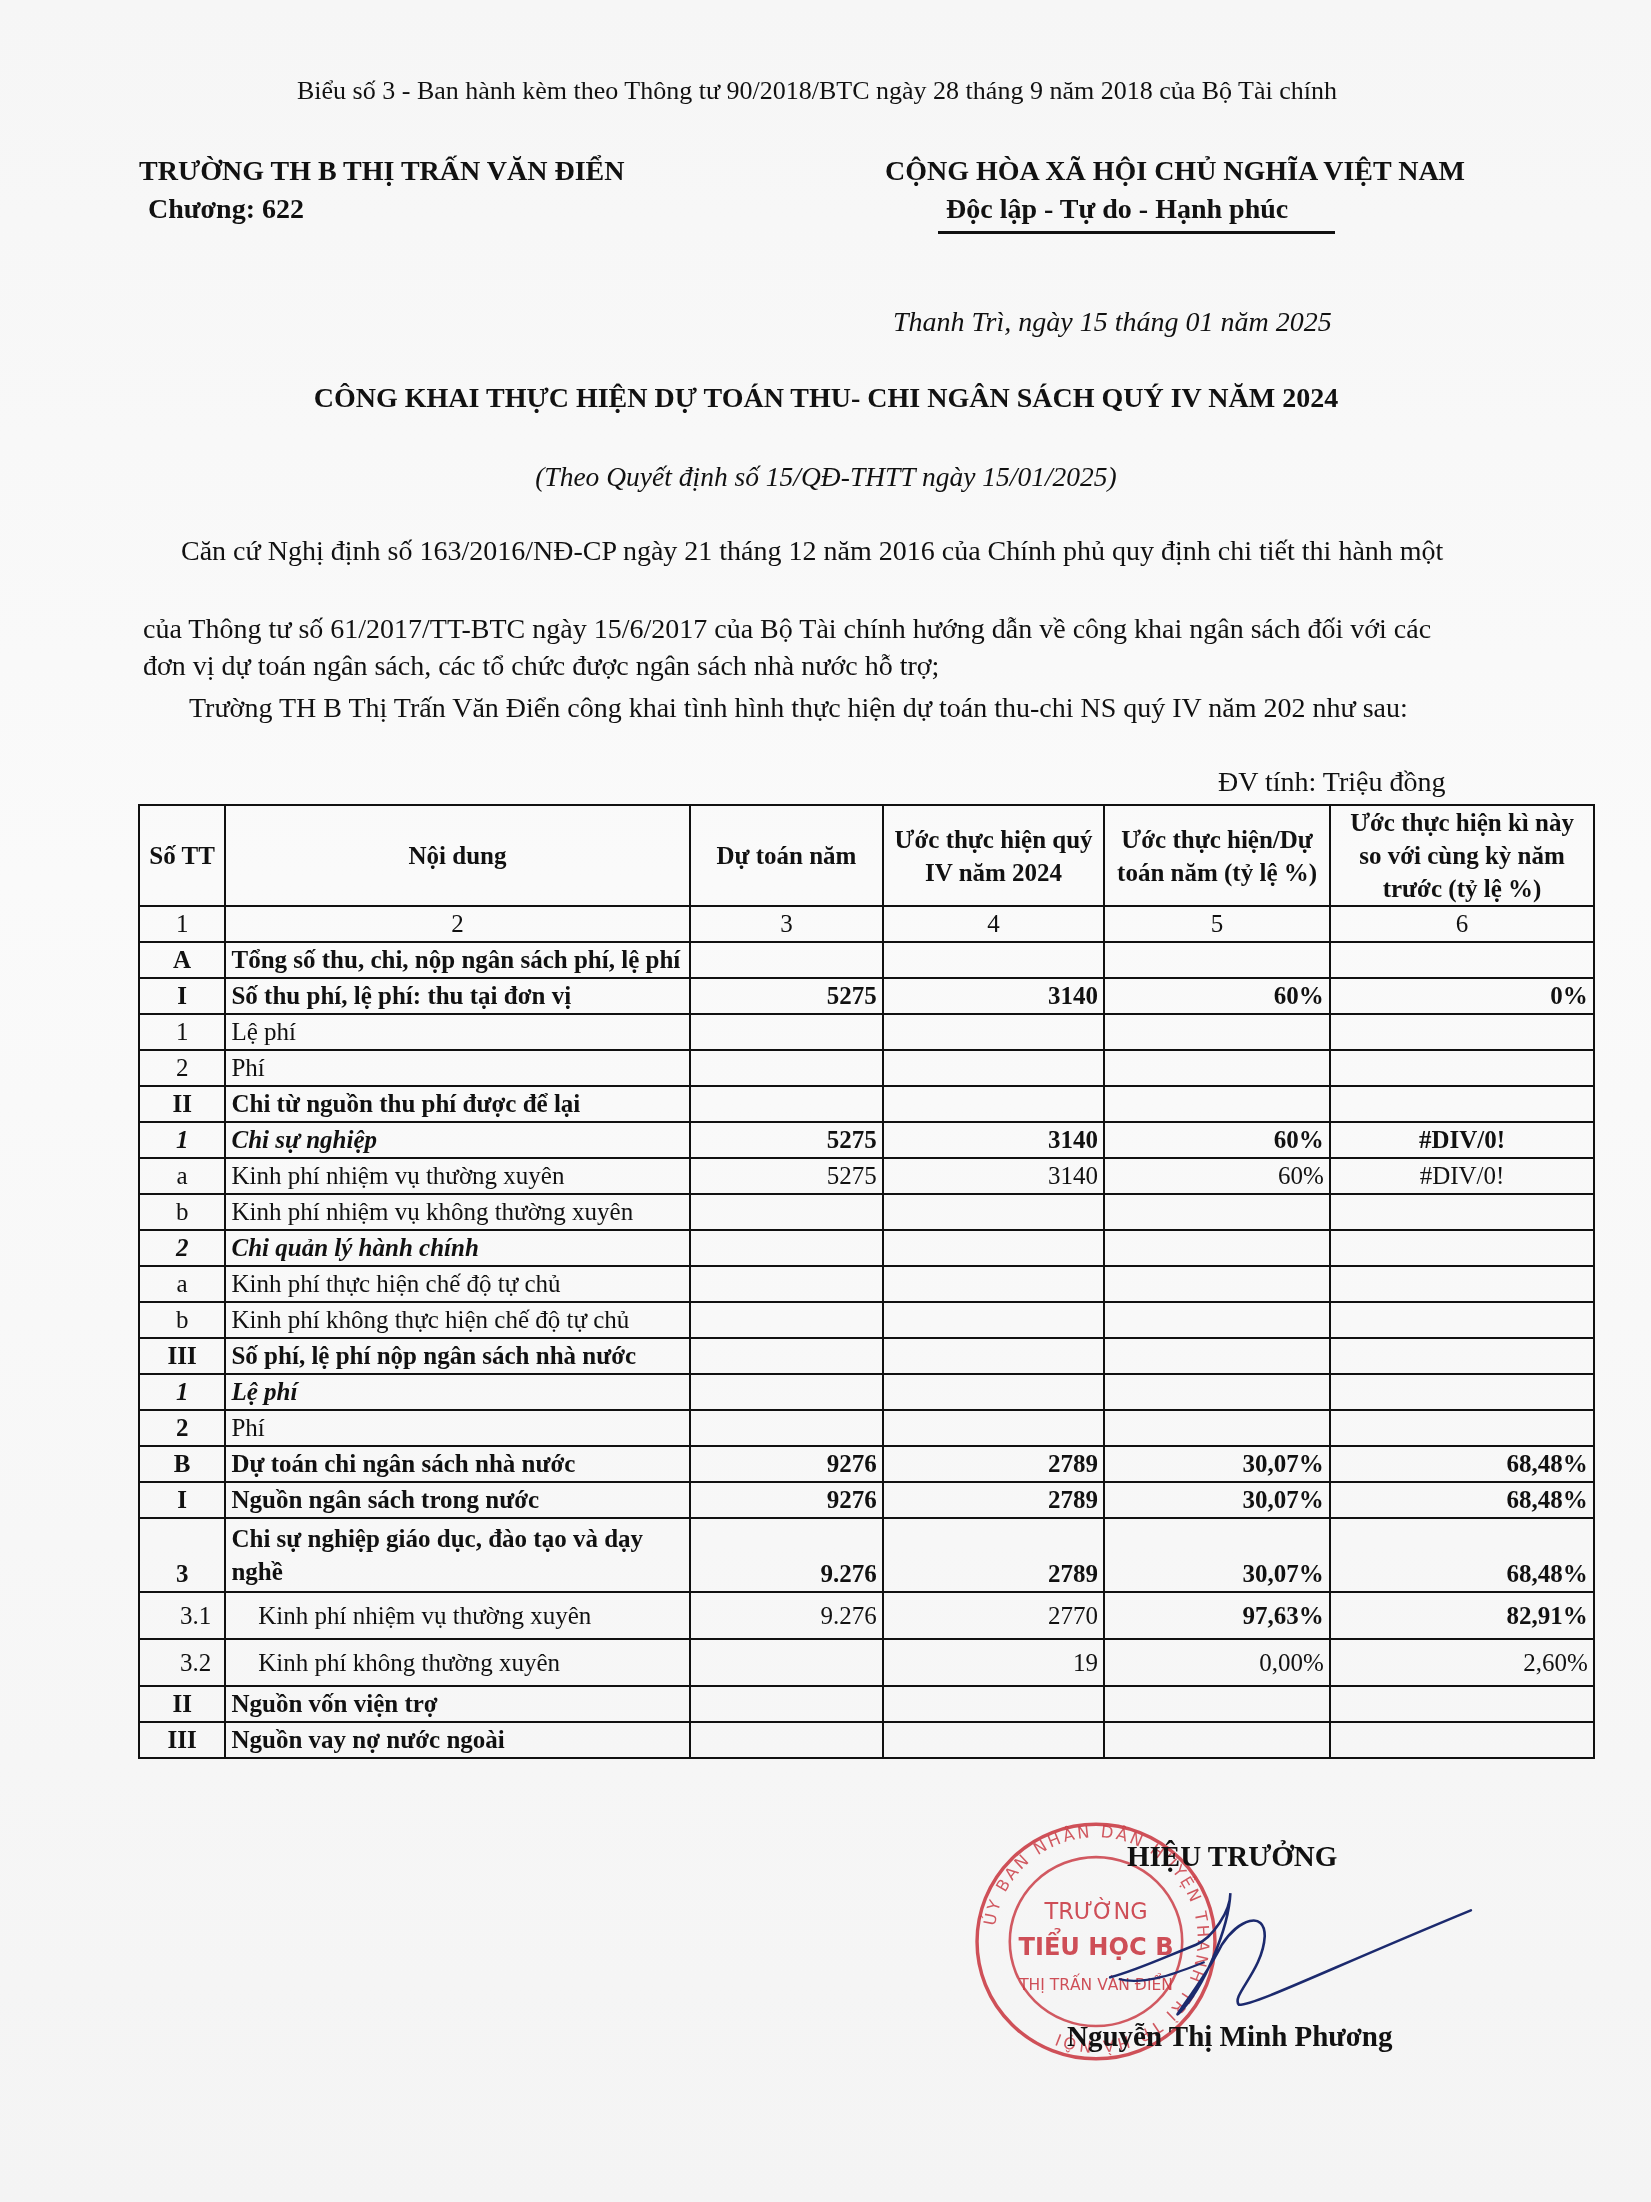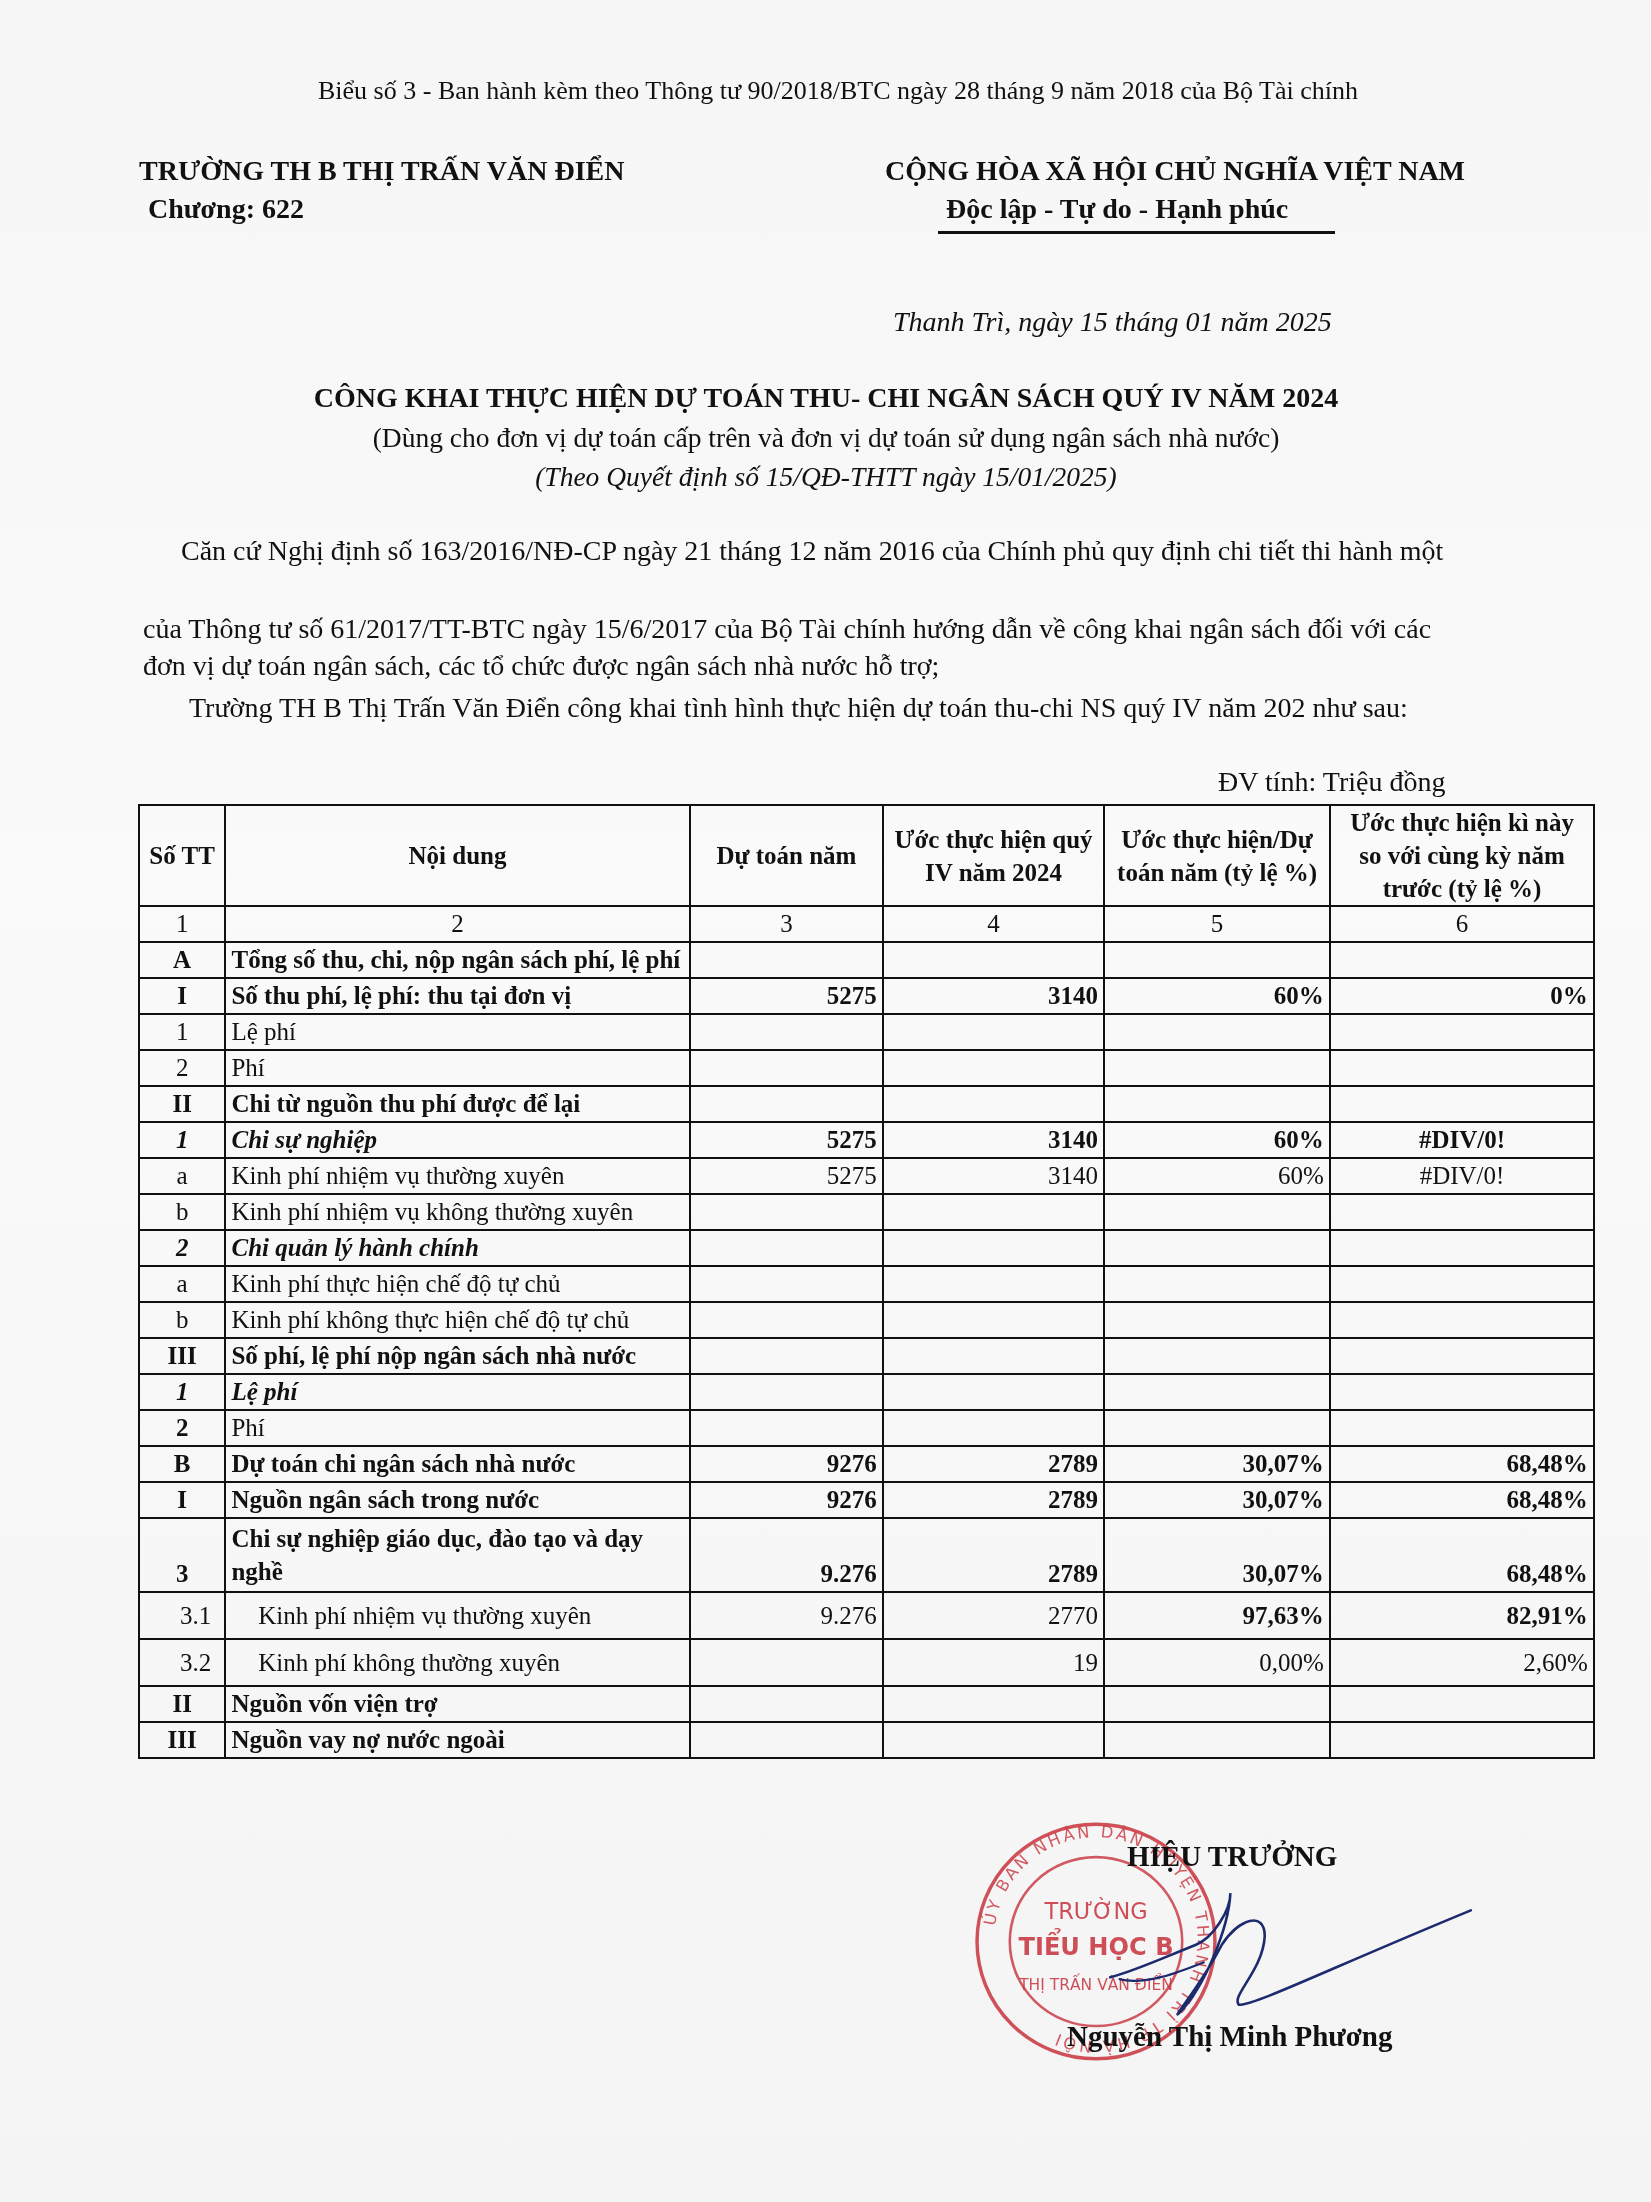--- a/index.html
+++ b/index.html
@@ -11,7 +11,7 @@
   }
   .page { position: absolute; inset: 0; background: linear-gradient(180deg,#f6f6f6 0%,#fafafa 40%,#f4f4f4 100%); }
   .abs { position: absolute; white-space: nowrap; }
-  .legal { left: 297px; top: 76px; font-size: 26px; margin-left: 21px; }
+  .legal { left: 297px; top: 76px; font-size: 26px; }
   .org { left: 139px; top: 155px; font-size: 28px; font-weight: bold; }
   .chuong { left: 148px; top: 193px; font-size: 28px; font-weight: bold; }
   .nation { left: 841px; top: 155px; font-size: 28px; font-weight: bold; margin-left: 44px; }

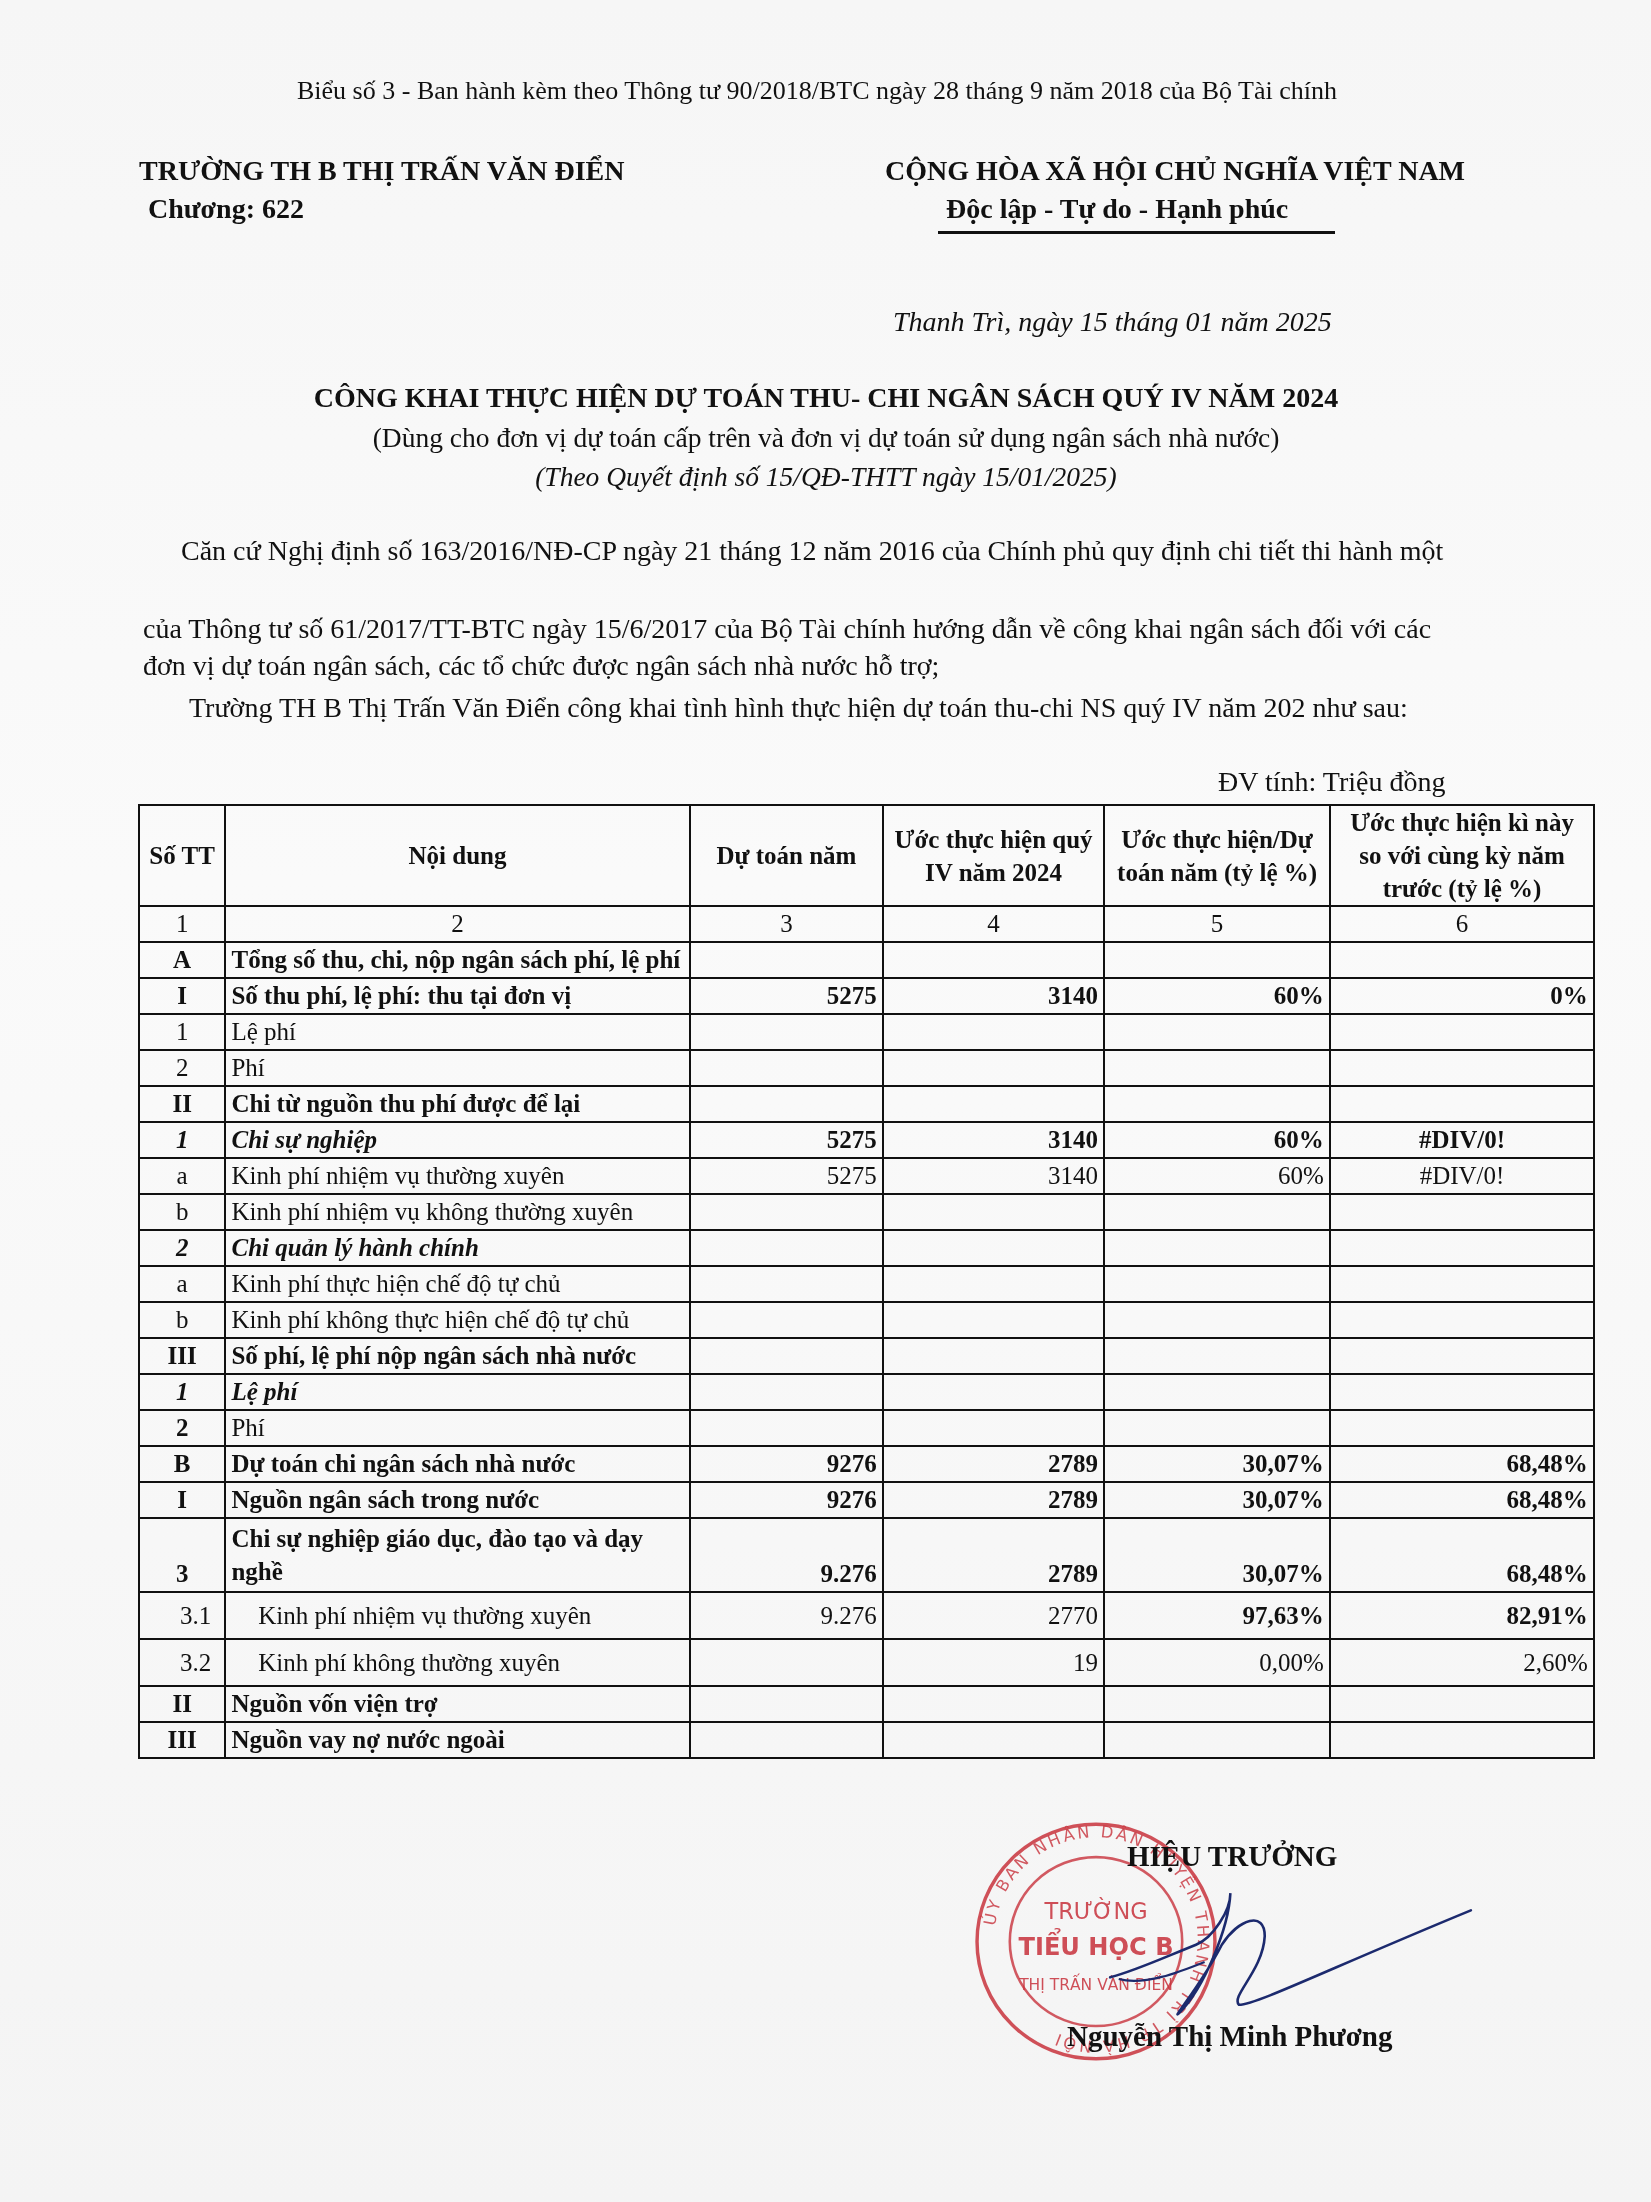--- a/index.html
+++ b/index.html
@@ -75,7 +75,6 @@
   <div class="abs place-date">Thanh Trì, ngày 15 tháng 01 năm 2025</div>
 
   <div class="abs title">CÔNG KHAI THỰC HIỆN DỰ TOÁN THU- CHI NGÂN SÁCH QUÝ IV NĂM 2024</div>
-  <div class="abs subtitle">(Dùng cho đơn vị dự toán cấp trên và đơn vị  dự toán sử dụng ngân sách nhà nước)</div>
   <div class="abs decision">(Theo Quyết định số 15/QĐ-THTT ngày 15/01/2025)</div>
 
   <div class="abs para p1">Căn cứ Nghị định số 163/2016/NĐ-CP ngày 21 tháng 12 năm 2016 của Chính phủ quy định chi tiết thi hành một</div>

